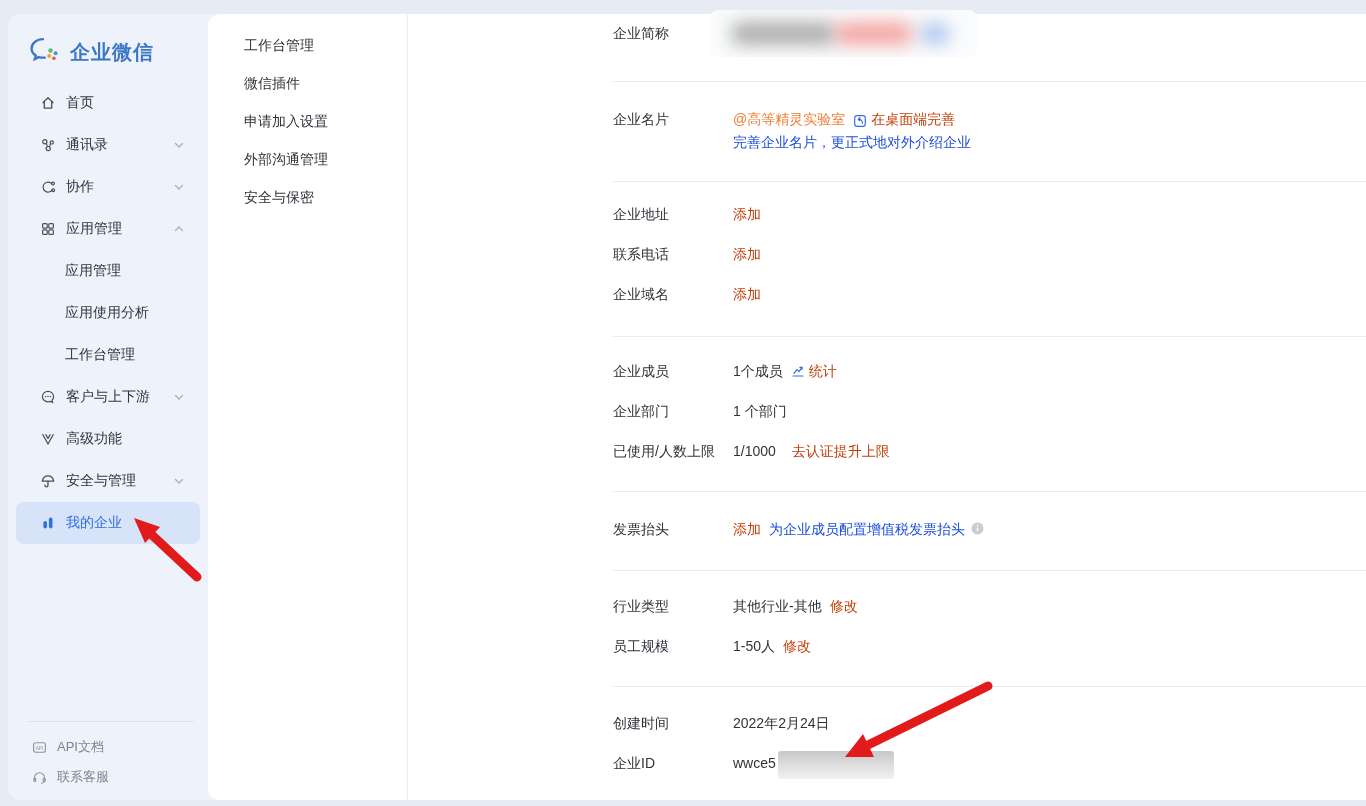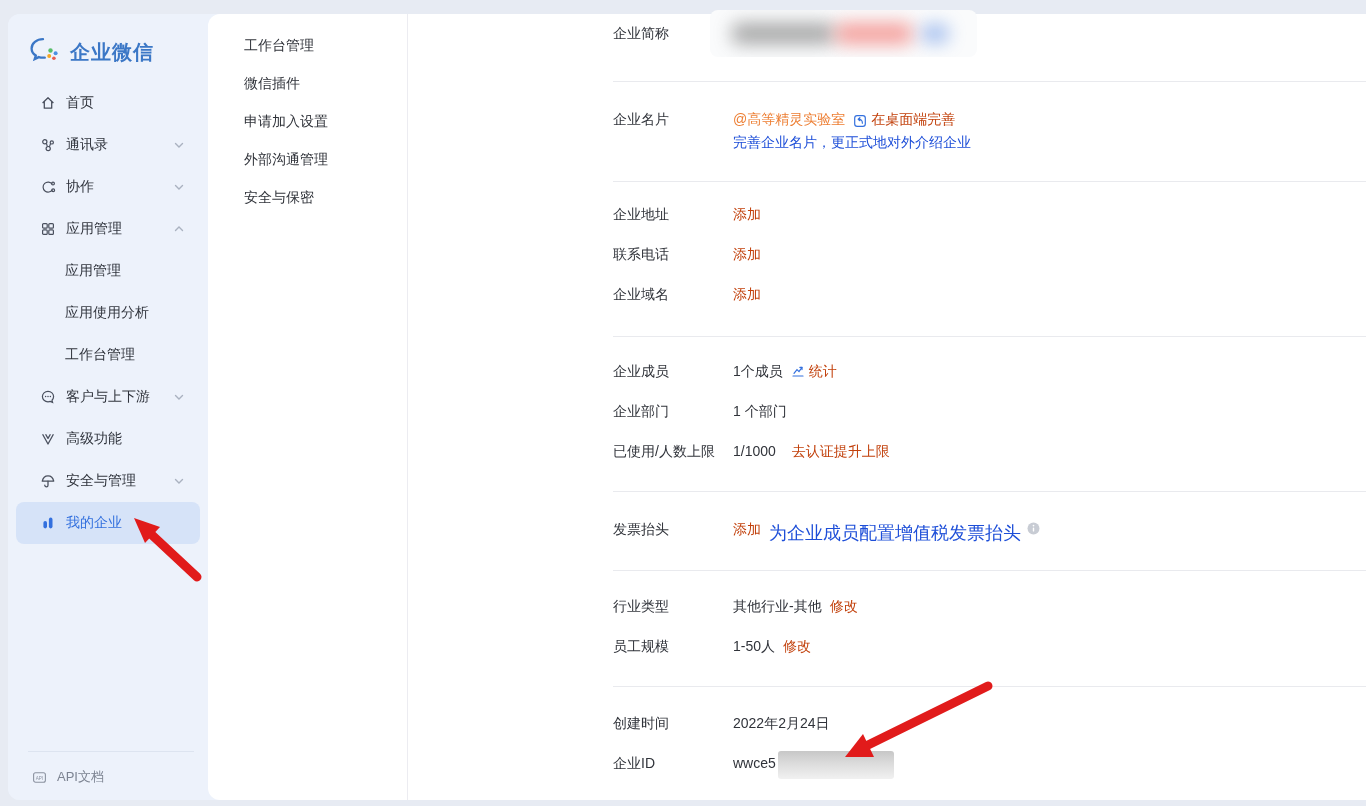--- a/index.html
+++ b/index.html
@@ -310,7 +310,7 @@
       <div class="row" style="top:507px">
         <span class="lbl">发票抬头</span>
         <span class="link">添加</span>
-        <span class="grey gap8" style="font-size:18px">为企业成员配置增值税发票抬头</span>
+        <span class="grey gap8" style="font-size:14px">为企业成员配置增值税发票抬头</span>
         <span class="info-ic">
           <svg width="13" height="13" viewBox="0 0 13 13">
               <circle cx="6.5" cy="6.5" r="6" fill="#c8ccd4"></circle>

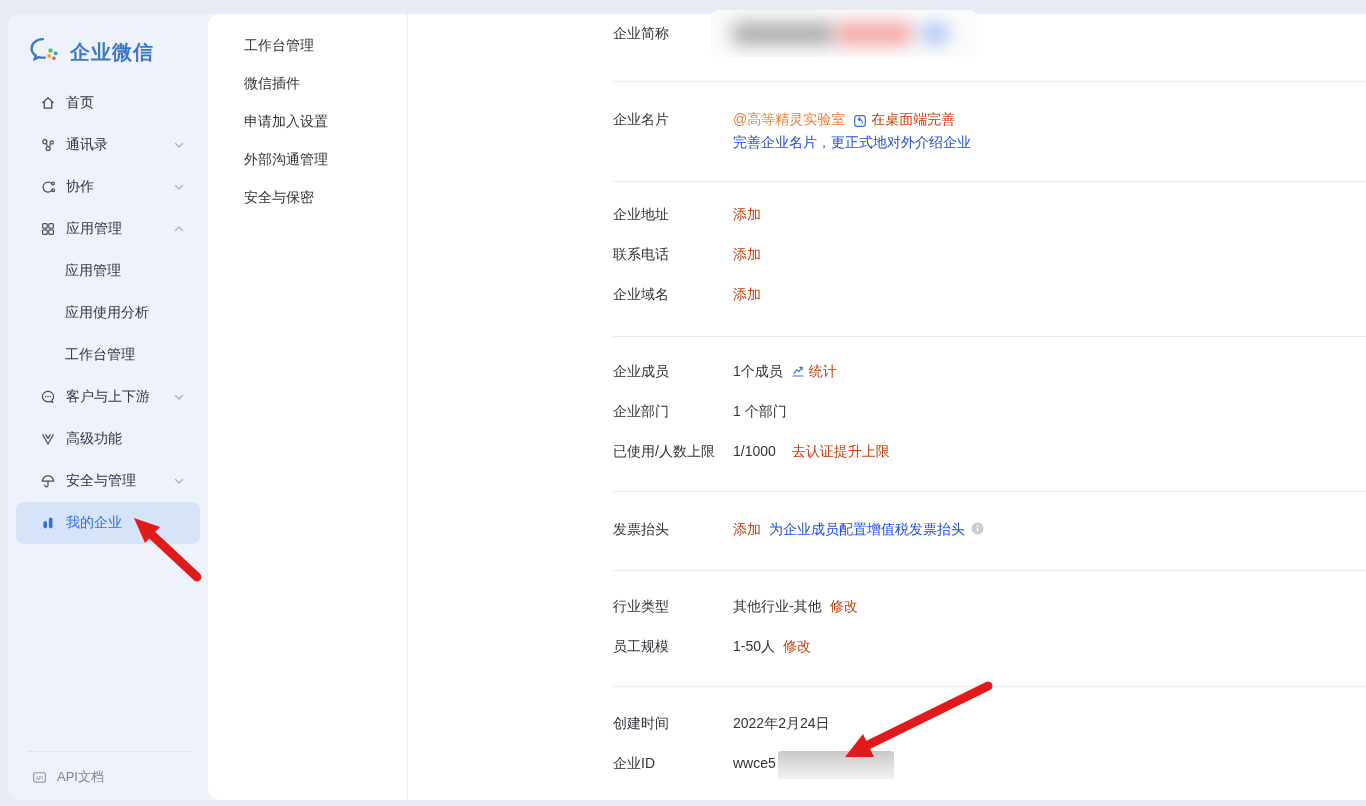--- a/index.html
+++ b/index.html
@@ -227,6 +227,19 @@
         </span>
         <span>API文档</span>
       </div>
+      <div class="foot-item">
+        <span class="ic">
+          <svg width="15" height="15" viewBox="0 0 15 15">
+              <g fill="none" stroke="#8b92a0" stroke-width="1.1" stroke-linecap="round">
+                <path d="M2.6 9.4 V7.6 a4.9 4.9 0 0 1 9.8 0 V9.4"></path>
+                <rect x="1.8" y="8.2" width="2" height="3.2" rx="1"></rect>
+                <rect x="11.2" y="8.2" width="2" height="3.2" rx="1"></rect>
+                <path d="M12.2 11.4 a2.4 2.4 0 0 1 -2.6 1.6"></path>
+              </g>
+            </svg>
+        </span>
+        <span>联系客服</span>
+      </div>
     </div>
   </div>
 

